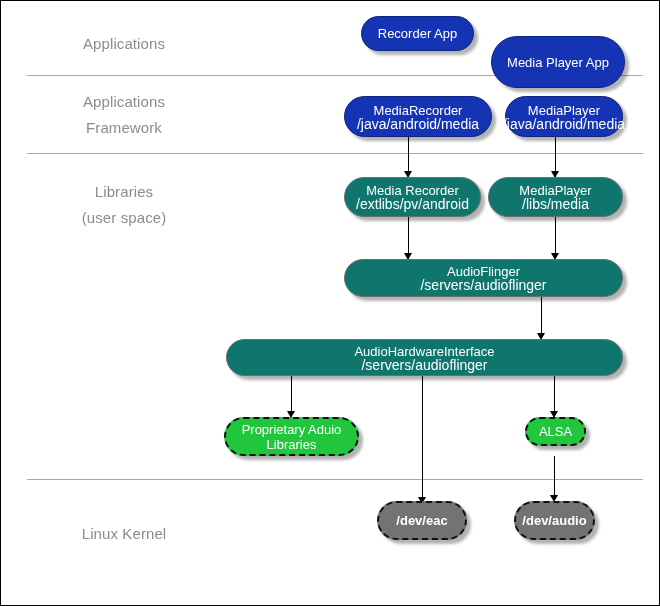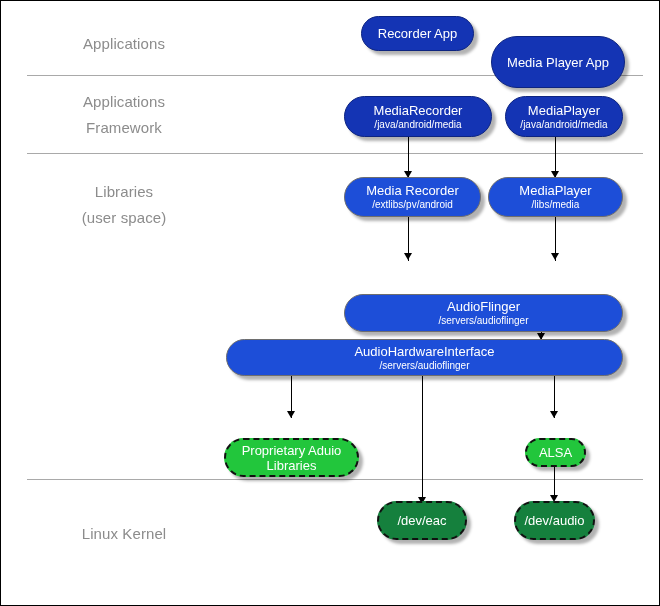--- a/index.html
+++ b/index.html
@@ -51,7 +51,7 @@
     padding:0 8px;
   }
   .node .t1{font-size:13px;line-height:15px;white-space:pre-line;}
-  .node .t2{font-size:10px;line-height:13px;}
+  .node .t2{font-size:14px;line-height:13px;}
 
   .node.blue{background:#1434B4;border:1px solid #0d2480;}
   .node.green{background:#1d4ed8;border:1px solid #6e6e6e;}

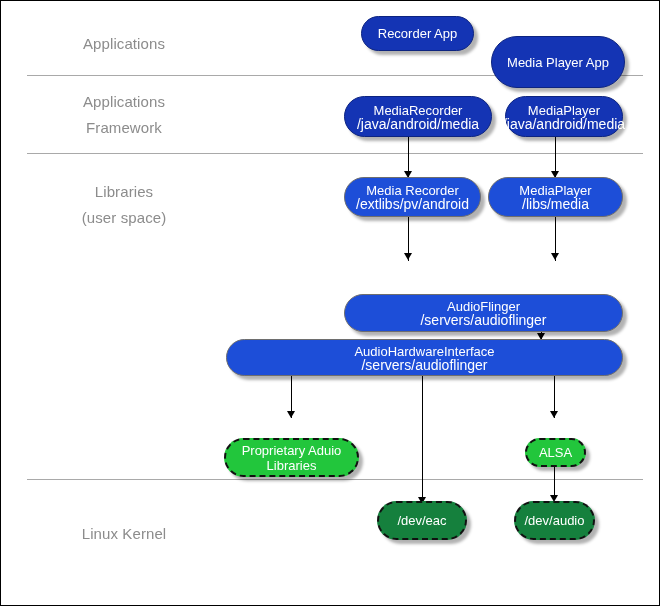--- a/index.html
+++ b/index.html
@@ -54,7 +54,7 @@
   .node .t2{font-size:14px;line-height:13px;}
 
   .node.blue{background:#1434B4;border:1px solid #0d2480;}
-  .node.green{background:#1d4ed8;border:1px solid #6e6e6e;}
+  .node.green{background:#0f766e;border:1px solid #6e6e6e;}
   .node.green-dash{background:#22C63C;border:2px dashed #111111;margin-top:21px;}
   .node.red-dash{background:#15803d;border:2px dashed #111111;}
 

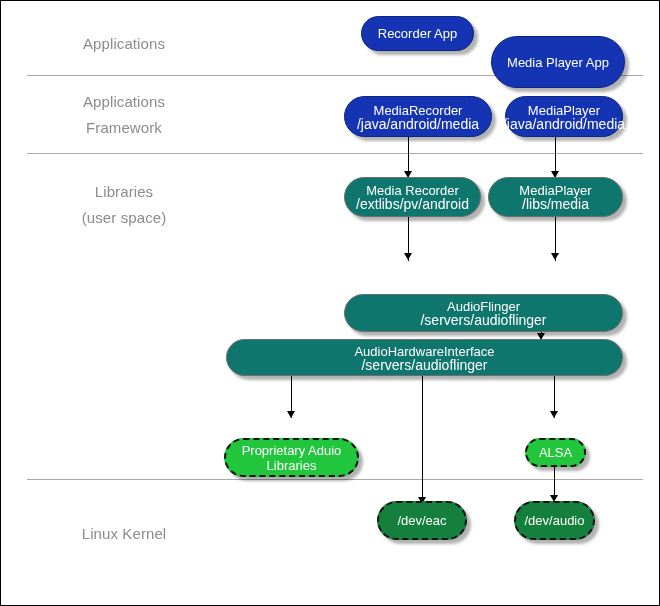--- a/index.html
+++ b/index.html
@@ -155,7 +155,7 @@
     <span class="t2">/libs/media</span>
   </div>
 
-  <div class="node green" style="left:343px;top:258px;width:279px;height:38px;margin-top:35px;">
+  <div class="node green" style="left:343px;top:258px;width:279px;height:38px;">
     <span class="t1">AudioFlinger</span>
     <span class="t2">/servers/audioflinger</span>
   </div>

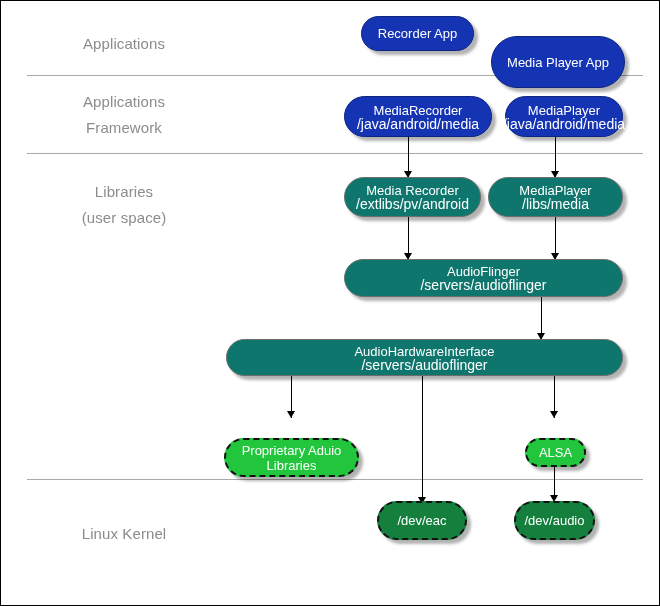--- a/index.html
+++ b/index.html
@@ -55,7 +55,7 @@
 
   .node.blue{background:#1434B4;border:1px solid #0d2480;}
   .node.green{background:#0f766e;border:1px solid #6e6e6e;}
-  .node.green-dash{background:#22C63C;border:2px dashed #111111;margin-top:21px;}
+  .node.green-dash{background:#22C63C;border:2px dashed #111111;}
   .node.red-dash{background:#15803d;border:2px dashed #111111;}
 
   

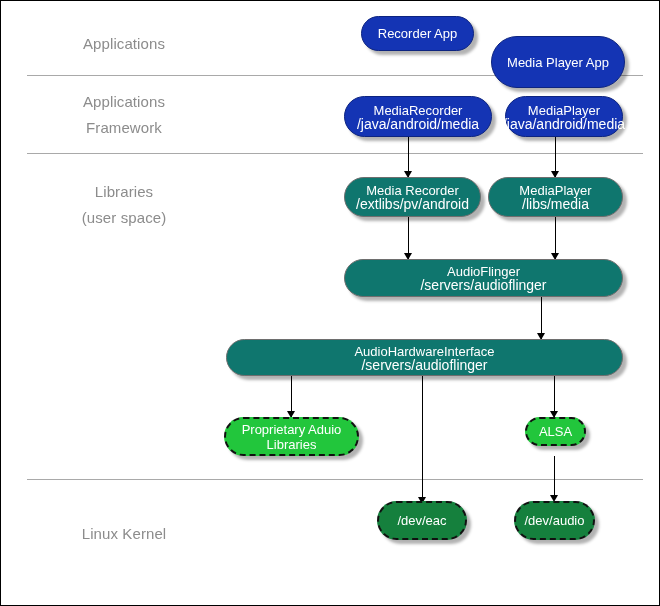--- a/index.html
+++ b/index.html
@@ -56,7 +56,7 @@
   .node.blue{background:#1434B4;border:1px solid #0d2480;}
   .node.green{background:#0f766e;border:1px solid #6e6e6e;}
   .node.green-dash{background:#22C63C;border:2px dashed #111111;}
-  .node.red-dash{background:#15803d;border:2px dashed #111111;}
+  .node.red-dash{background:#737373;border:2px dashed #111111;font-weight:bold;}
 
   
   .vline{

